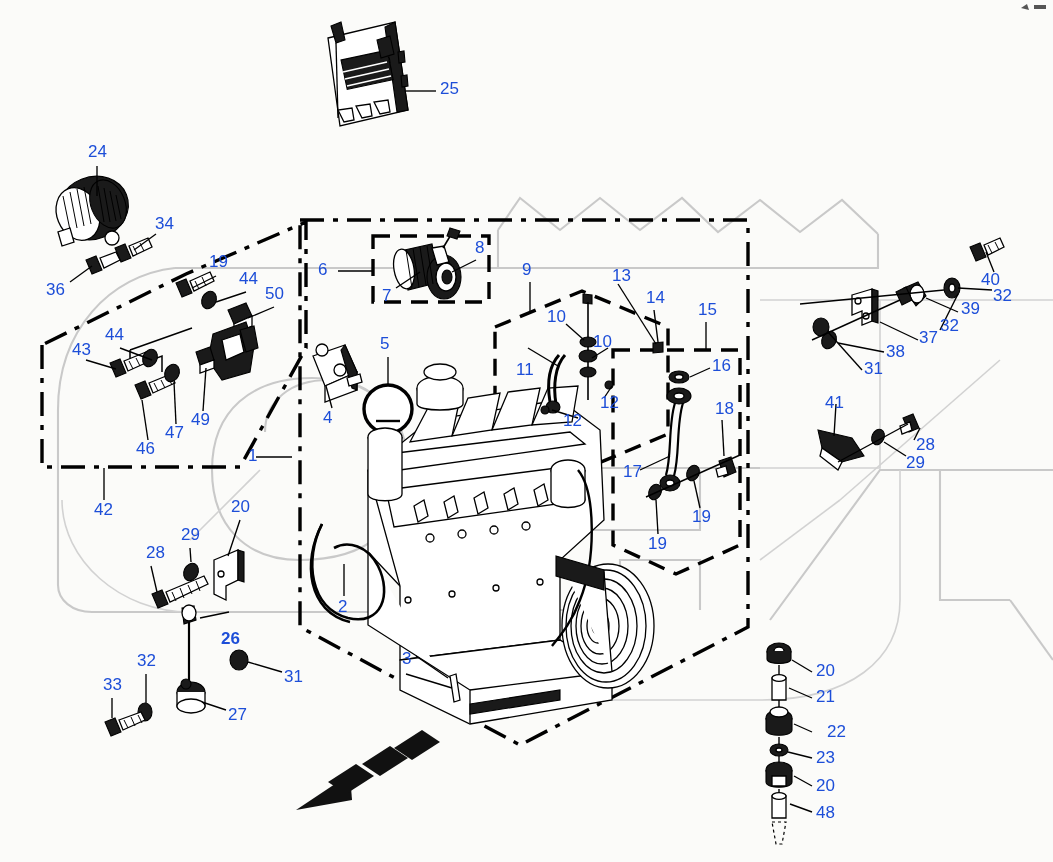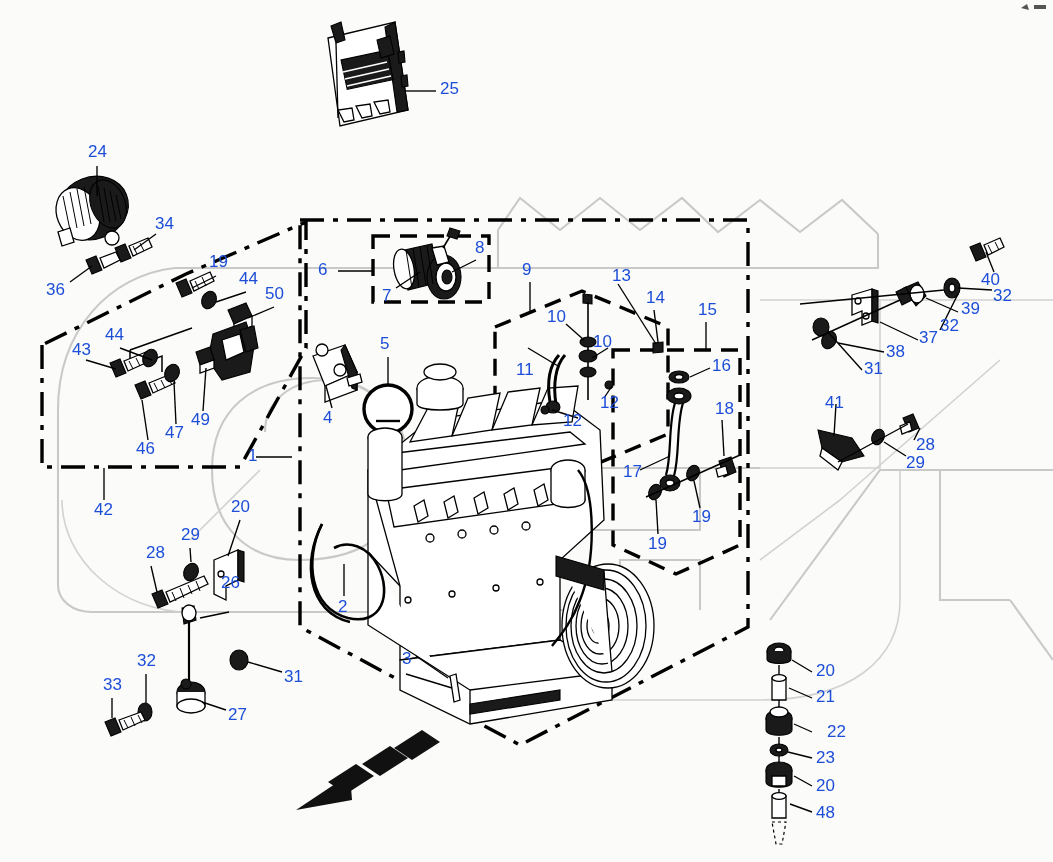--- a/index.html
+++ b/index.html
@@ -505,7 +505,7 @@
   <div class="lbl" style="left:816px;top:804px;">48</div>
   <div class="lbl" style="left:88px;top:143px;">24</div>
   <div class="lbl" style="left:440px;top:80px;">25</div>
-  <div class="lbl" style="left:221px;top:574px;">26</div>
+  <div class="lbl" style="left:221px;top:630px;font-weight:bold;">26</div>
   <div class="lbl" style="left:228px;top:706px;">27</div>
   <div class="lbl" style="left:146px;top:544px;">28</div>
   <div class="lbl" style="left:181px;top:526px;">29</div>

